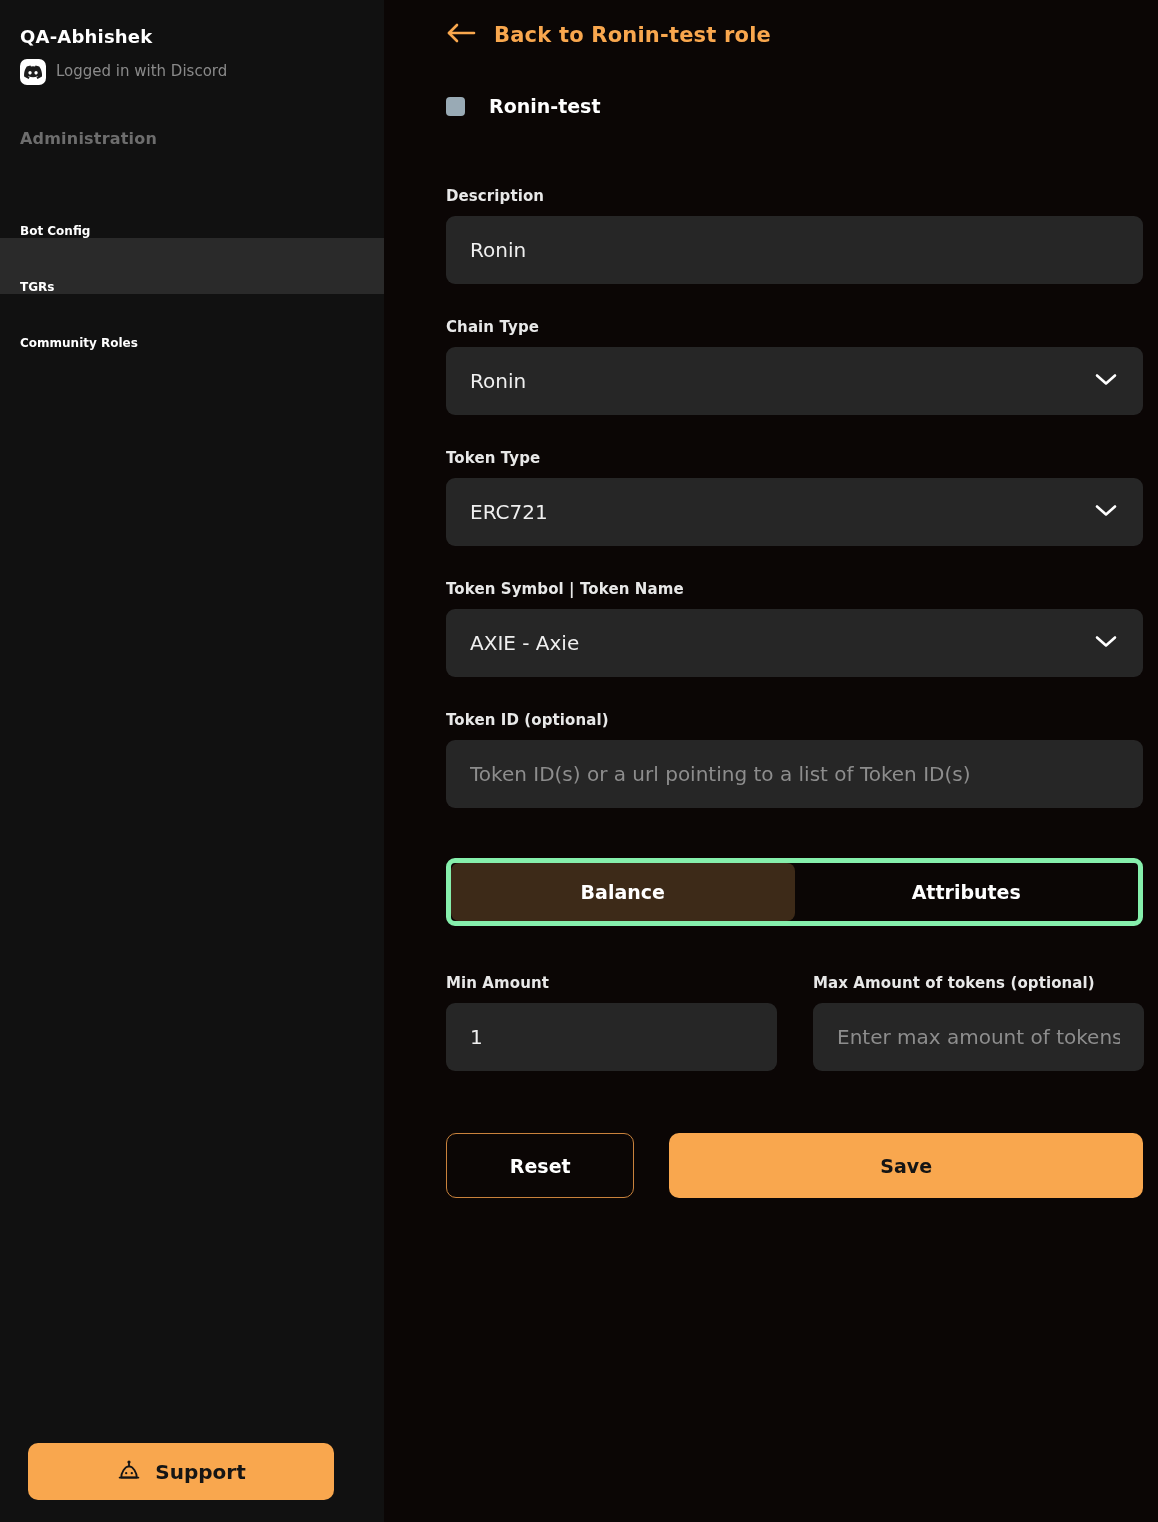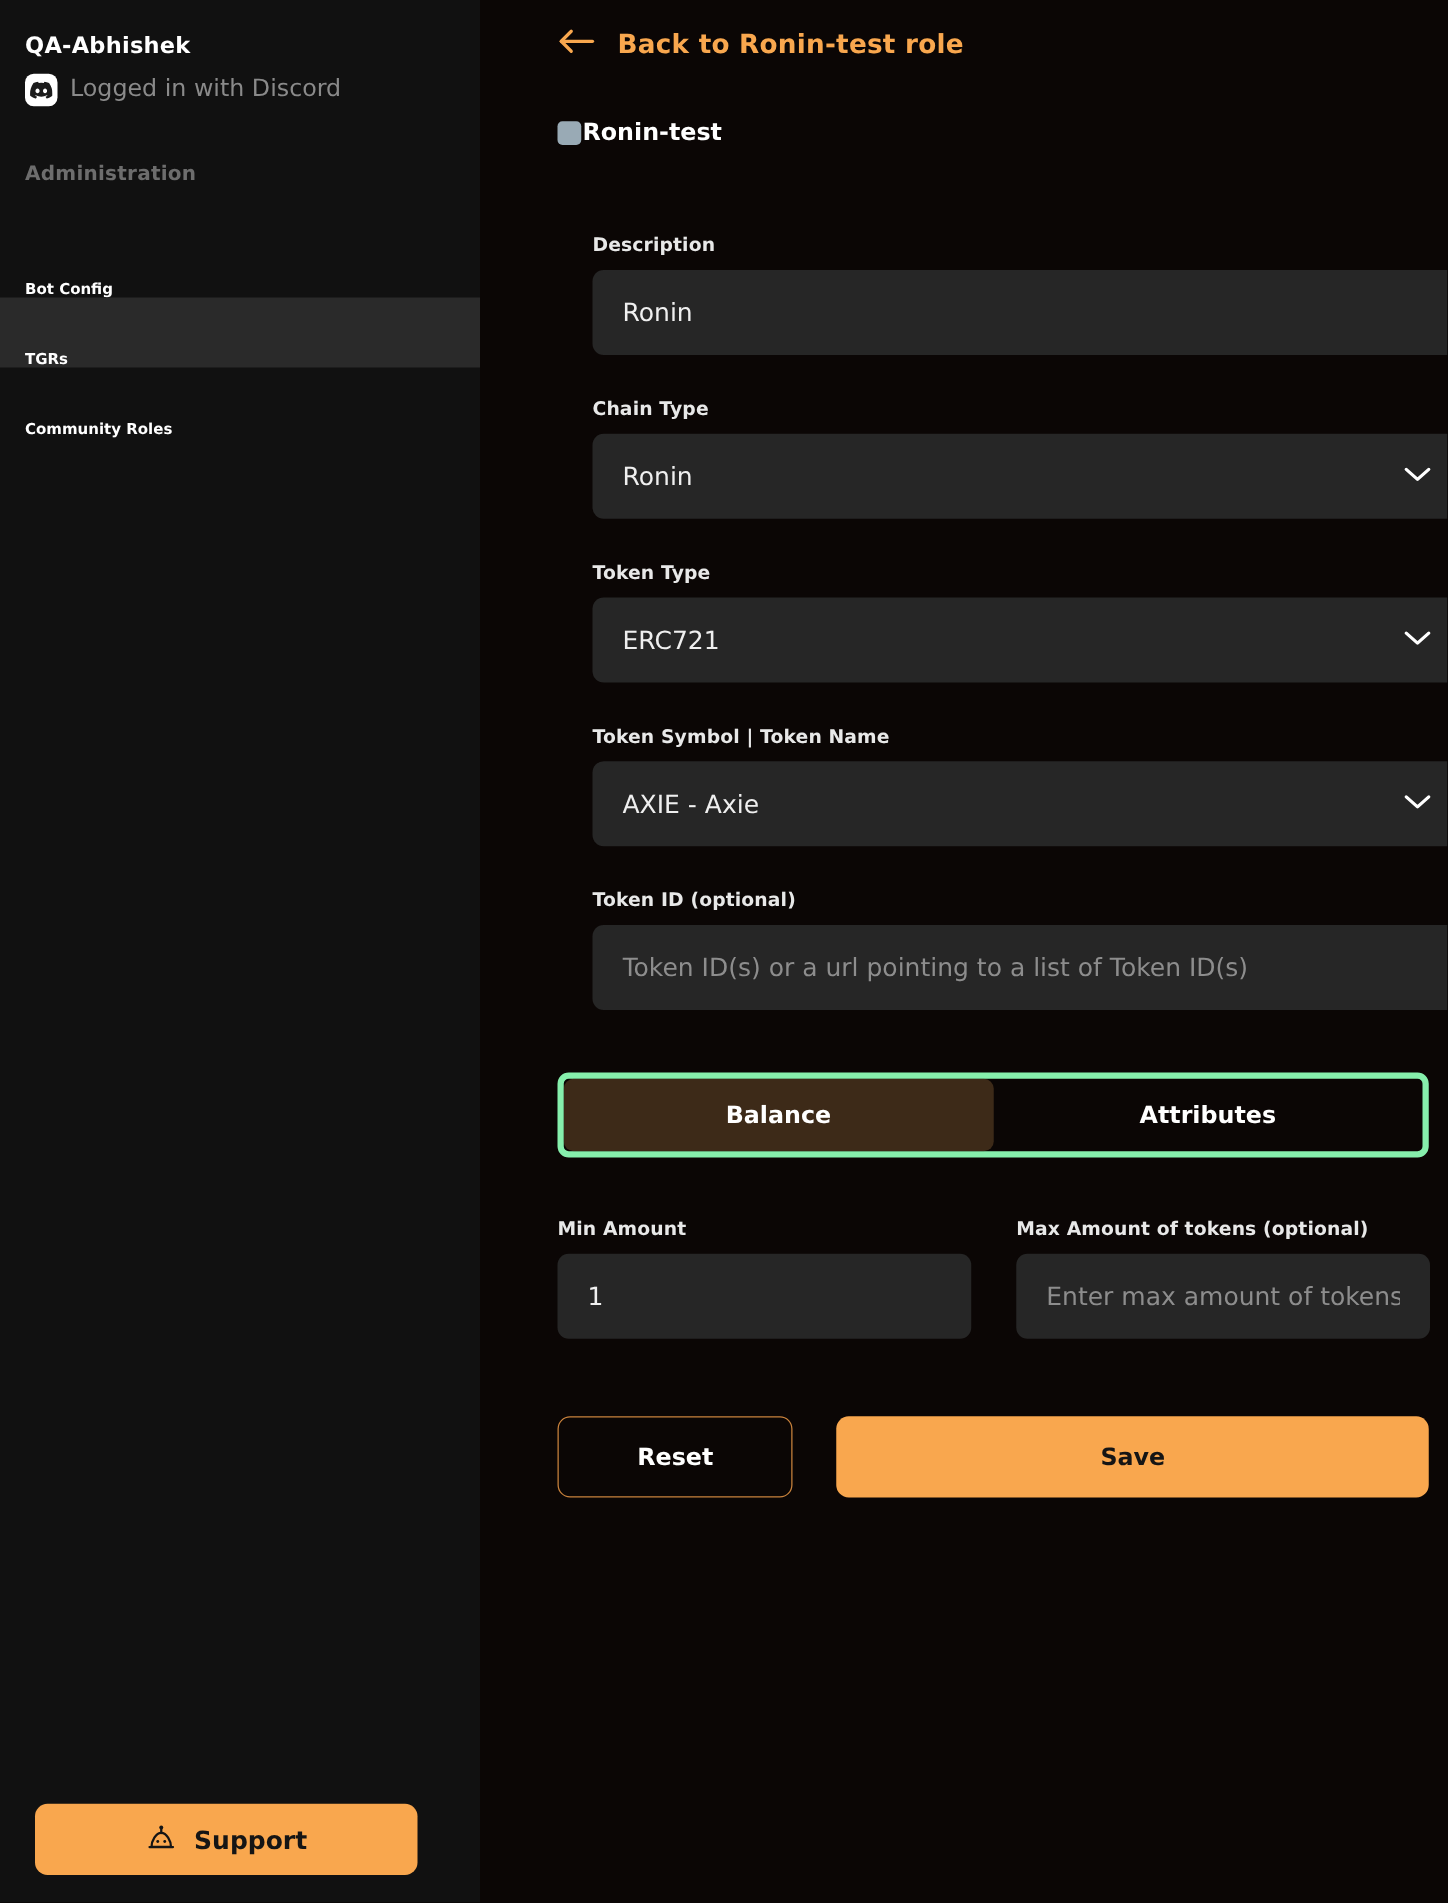--- a/index.html
+++ b/index.html
@@ -60,7 +60,7 @@
   }
 
   .login-text {
-    font-size: 19px;
+    font-size: 15px;
     color: #8a8a8a;
     line-height: 1;
   }

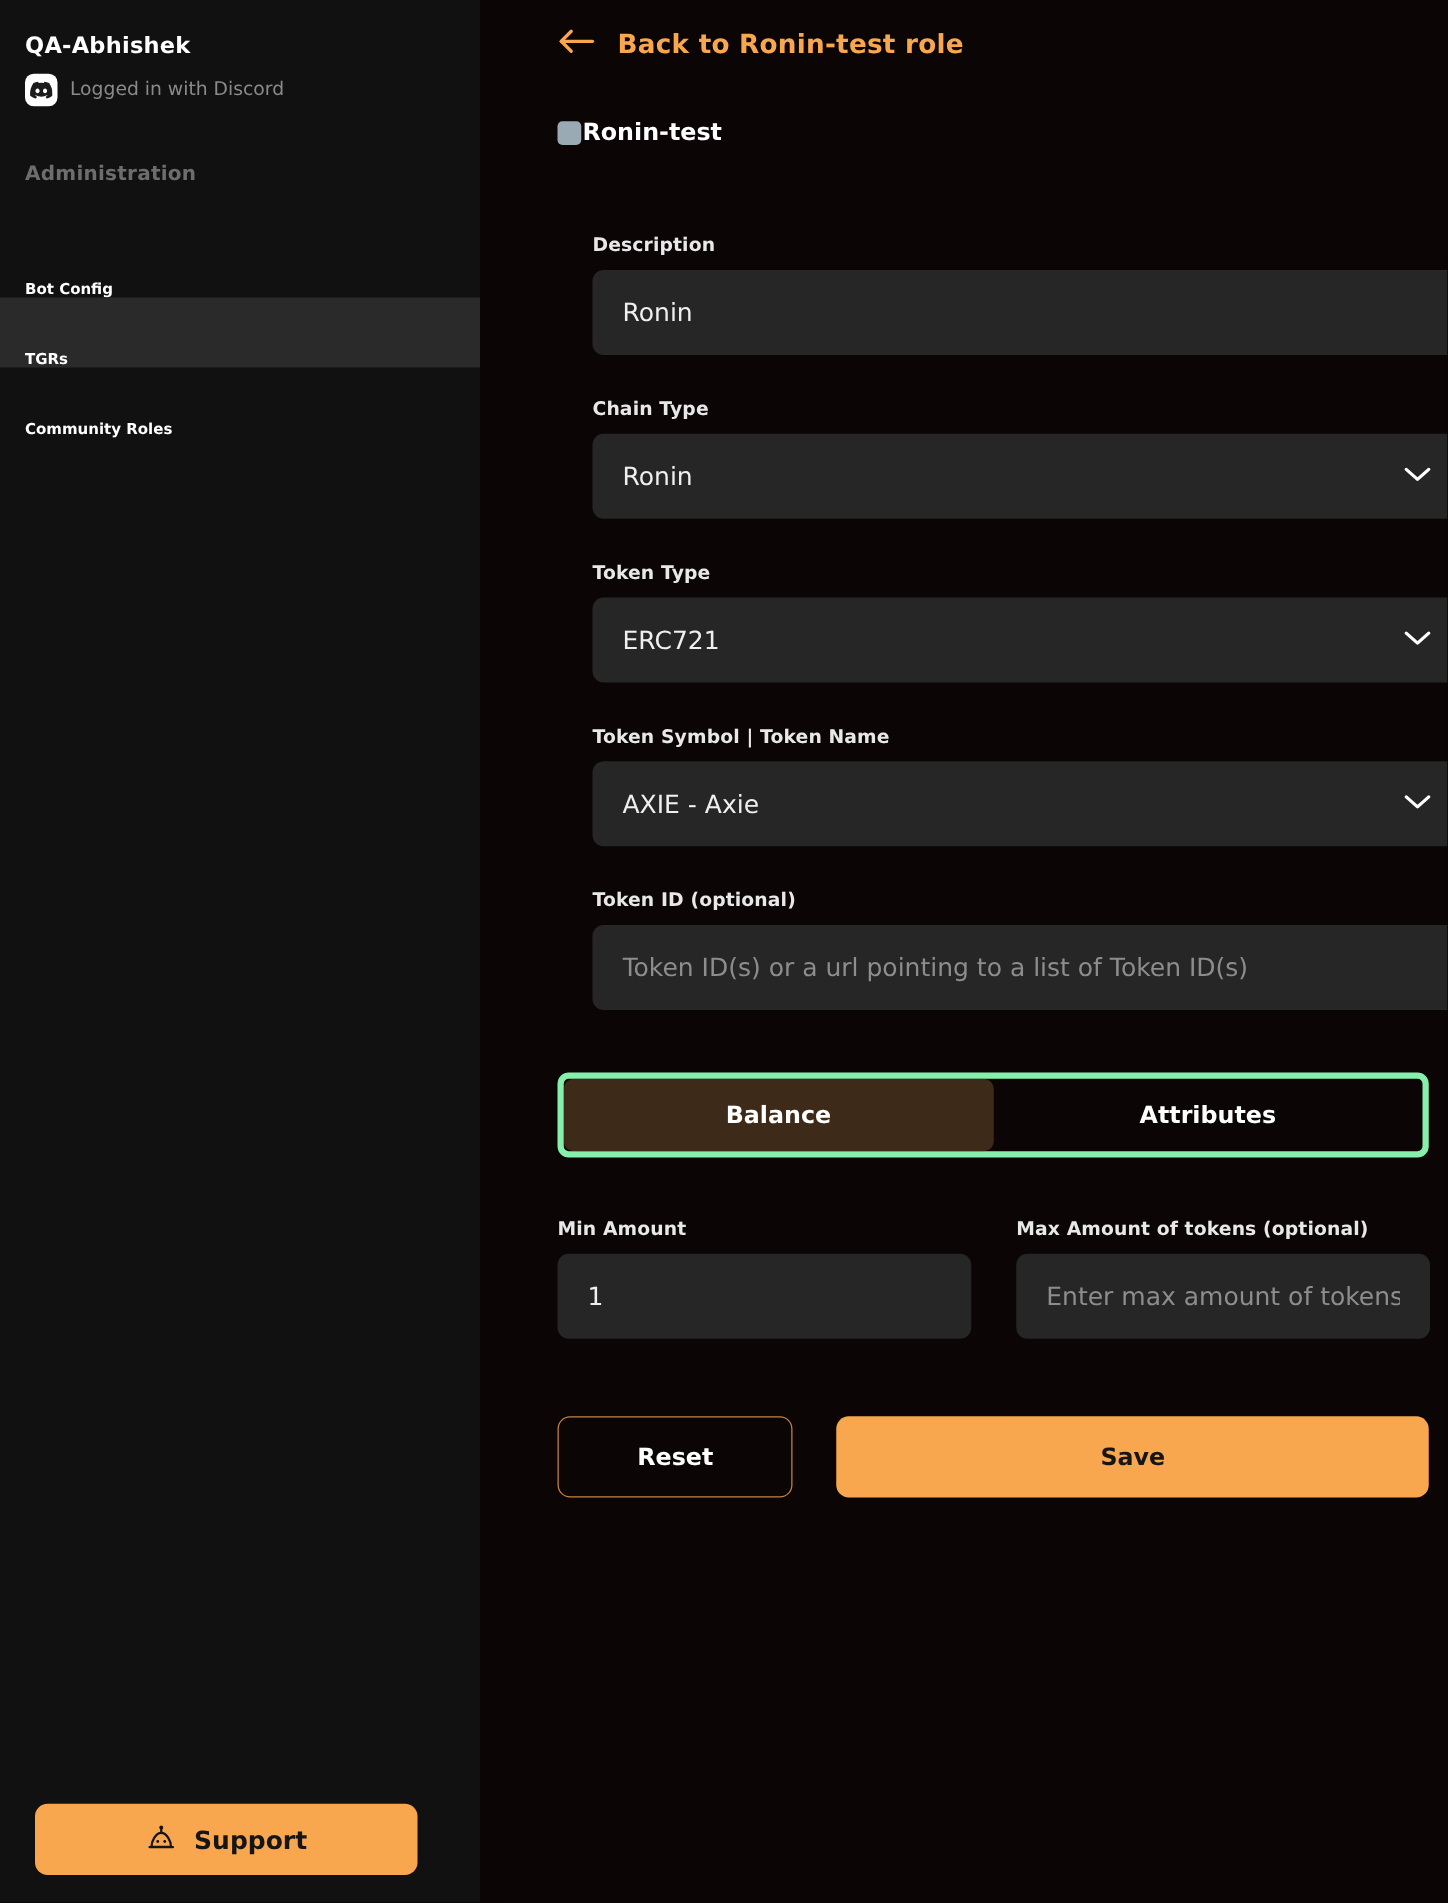--- a/index.html
+++ b/index.html
@@ -150,7 +150,7 @@
   .role-row {
     display: flex;
     align-items: center;
-    gap: 1px;
+    gap: 24px;
     margin: 47px 0 0 62px;
   }
 

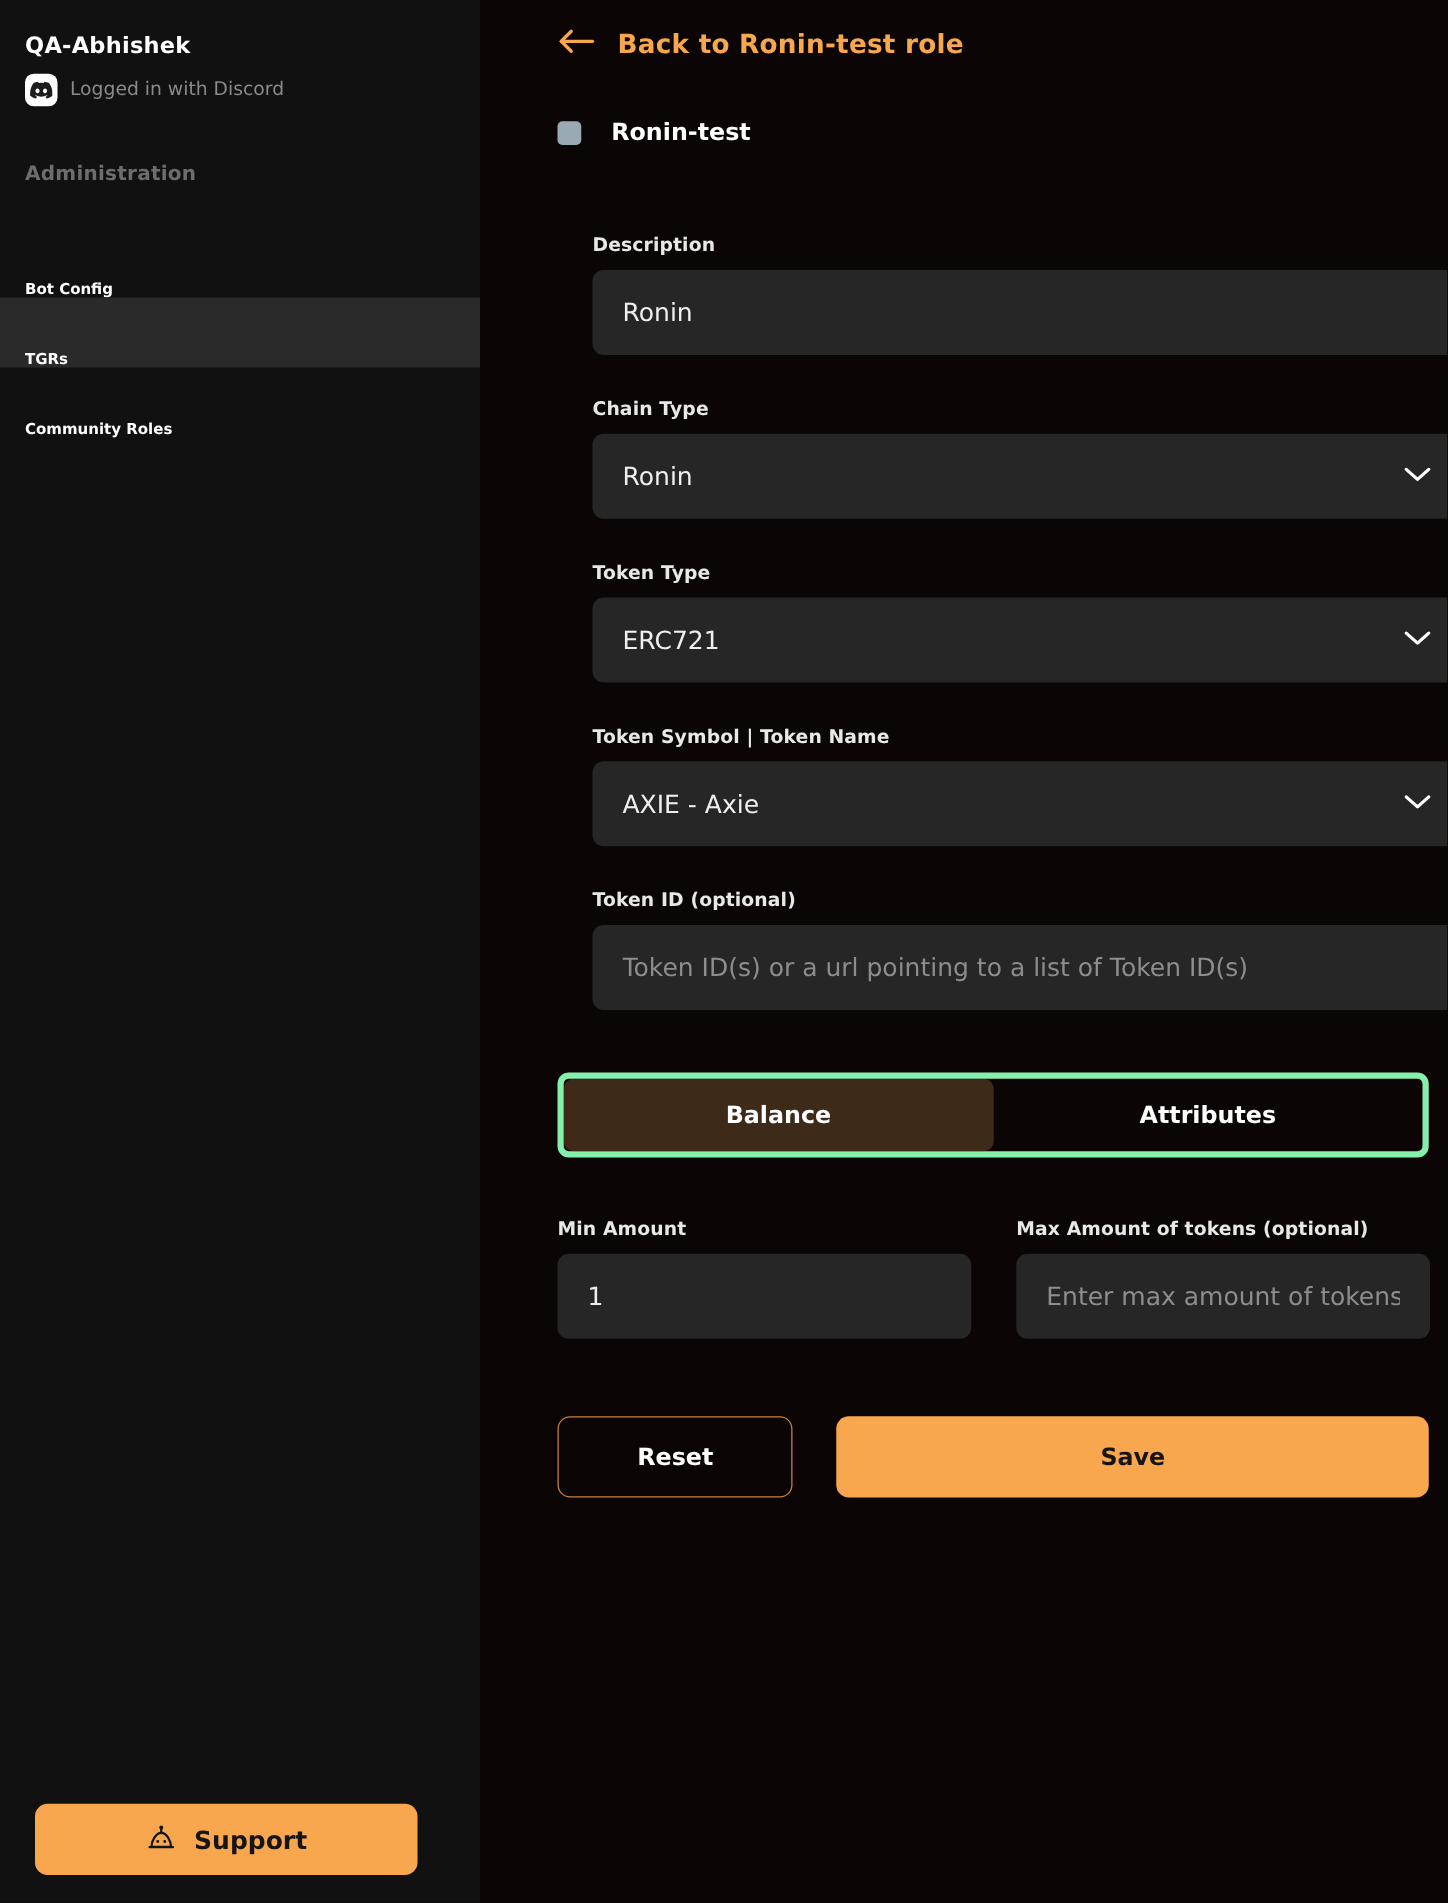--- a/index.html
+++ b/index.html
@@ -174,7 +174,7 @@
     margin-top: 70px;
   }
 
-  .field { margin-bottom: 34px; margin-left: 28px; }
+  .field { margin-bottom: 34px; }
 
   .field-label {
     font-size: 15px;

